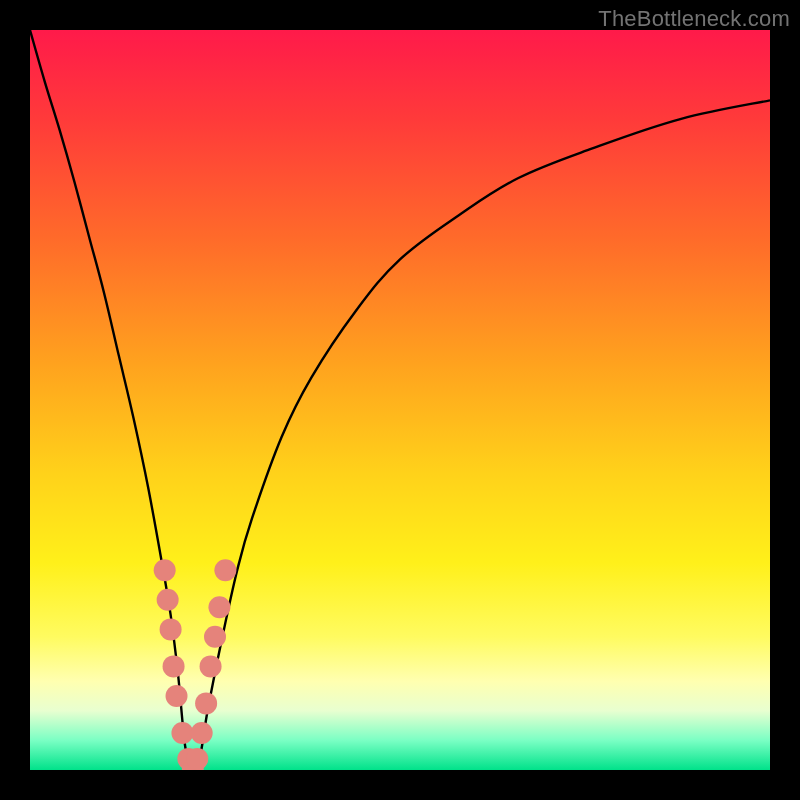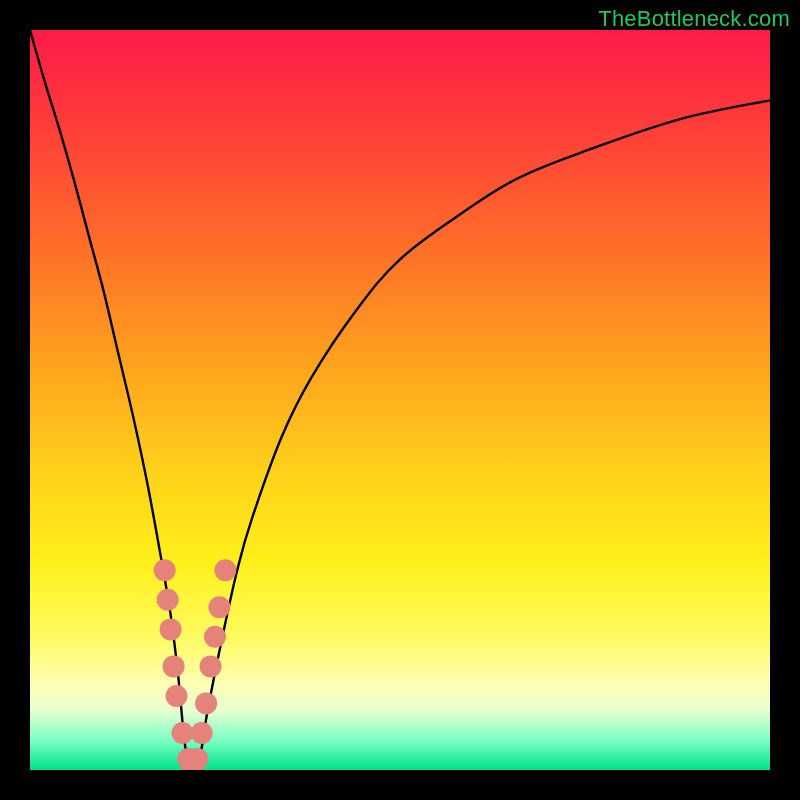--- a/index.html
+++ b/index.html
@@ -50,7 +50,7 @@
     position: absolute;
     top: 6px;
     right: 10px;
-    color: #22c55e;
+    color: #737373;
     font-size: 22px;
     font-weight: 500;
     letter-spacing: 0.2px;

